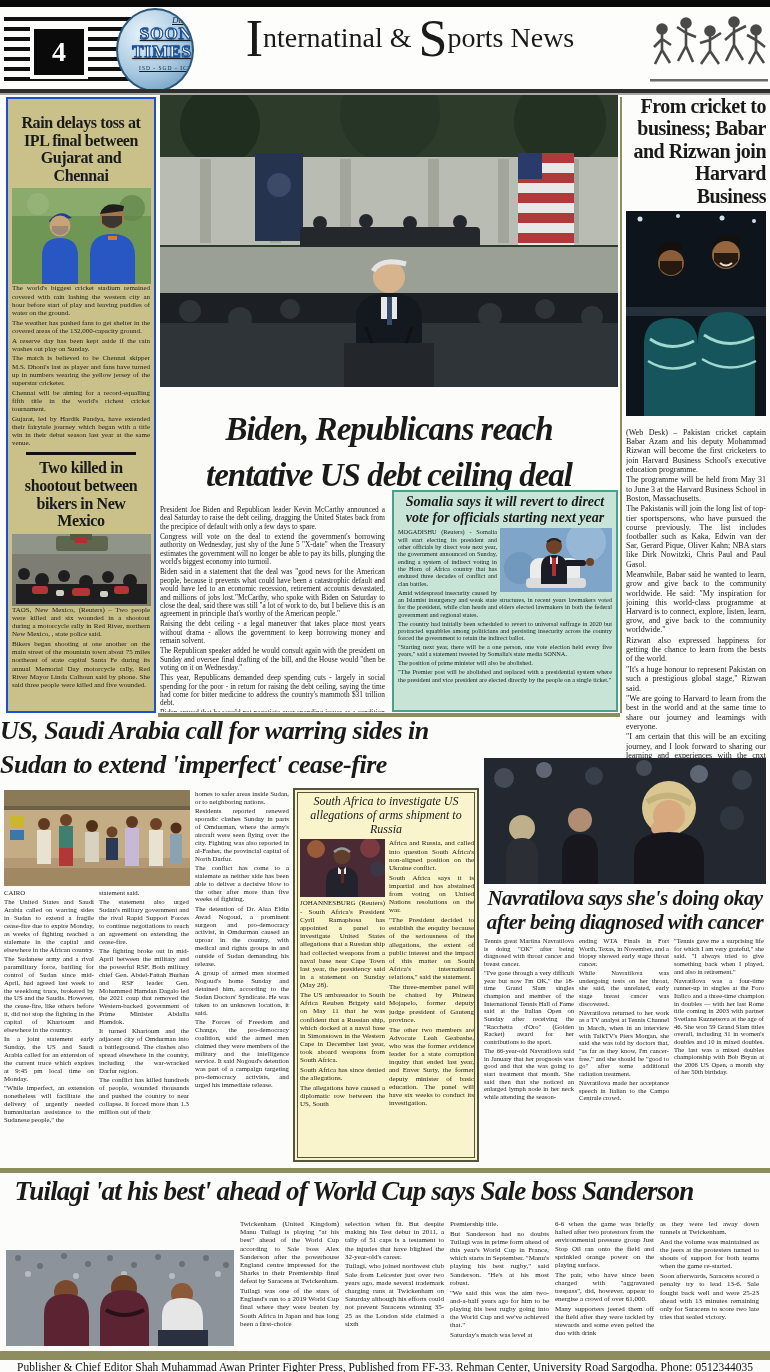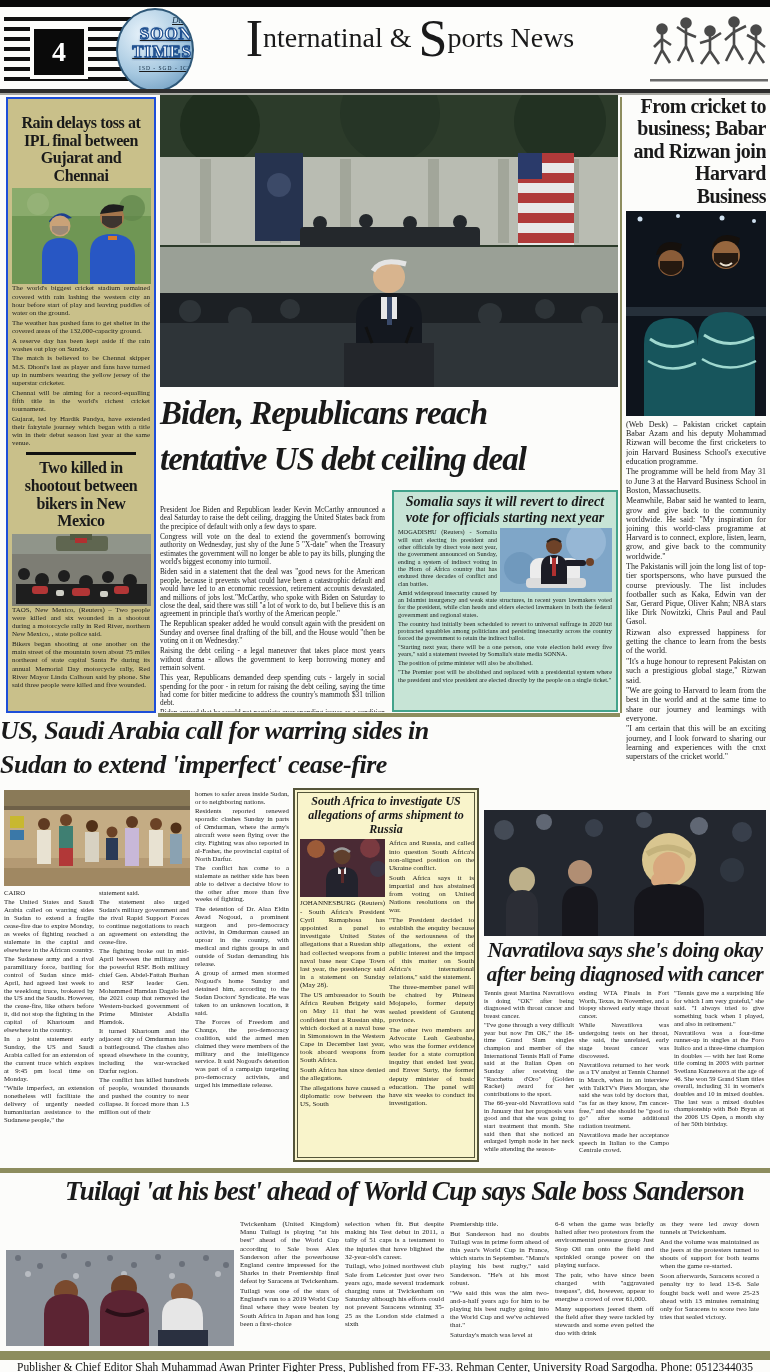--- a/index.html
+++ b/index.html
@@ -38,7 +38,7 @@
   .left-divider{height:3px;background:#111;margin:5px 14px 4px;}
   
   .biden-photo{position:absolute;left:160px;top:95px;}
-  .h-biden{position:absolute;left:160px;top:390px;width:458px;
+  .h-biden{position:absolute;left:160px;top:406px;width:458px;text-align:center;
     font-style:italic;font-weight:bold;font-size:33px;line-height:1.4;letter-spacing:-1px;}
   .biden-body{position:absolute;left:160px;top:506px;width:225px;height:206px;overflow:hidden;
     font-size:7.3px;line-height:1.16;}

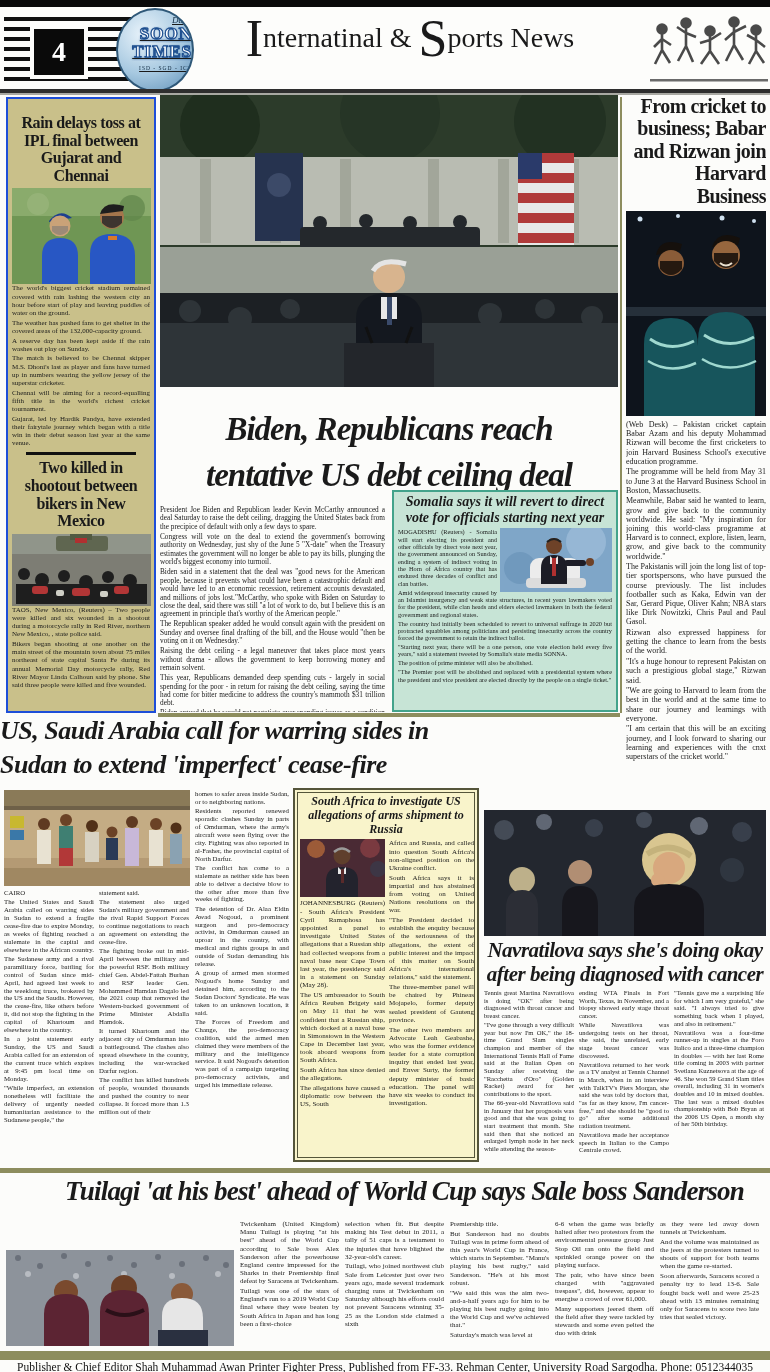--- a/index.html
+++ b/index.html
@@ -53,7 +53,7 @@
   
   .rightcol{position:absolute;left:626px;top:95px;width:140px;height:684px;overflow:hidden;}
   .h-harv{font-size:20px;font-weight:bold;text-align:right;line-height:1.12;letter-spacing:-0.5px;margin-bottom:4px;}
-  .harv-body{font-size:8px;line-height:1.15;margin-top:4px;}
+  .harv-body{font-size:8px;line-height:1.15;margin-top:12px;}
   
   .h-sudan{position:absolute;left:0;top:714px;width:484px;
     font-style:italic;font-weight:bold;font-size:26px;line-height:1.32;letter-spacing:-0.5px;}

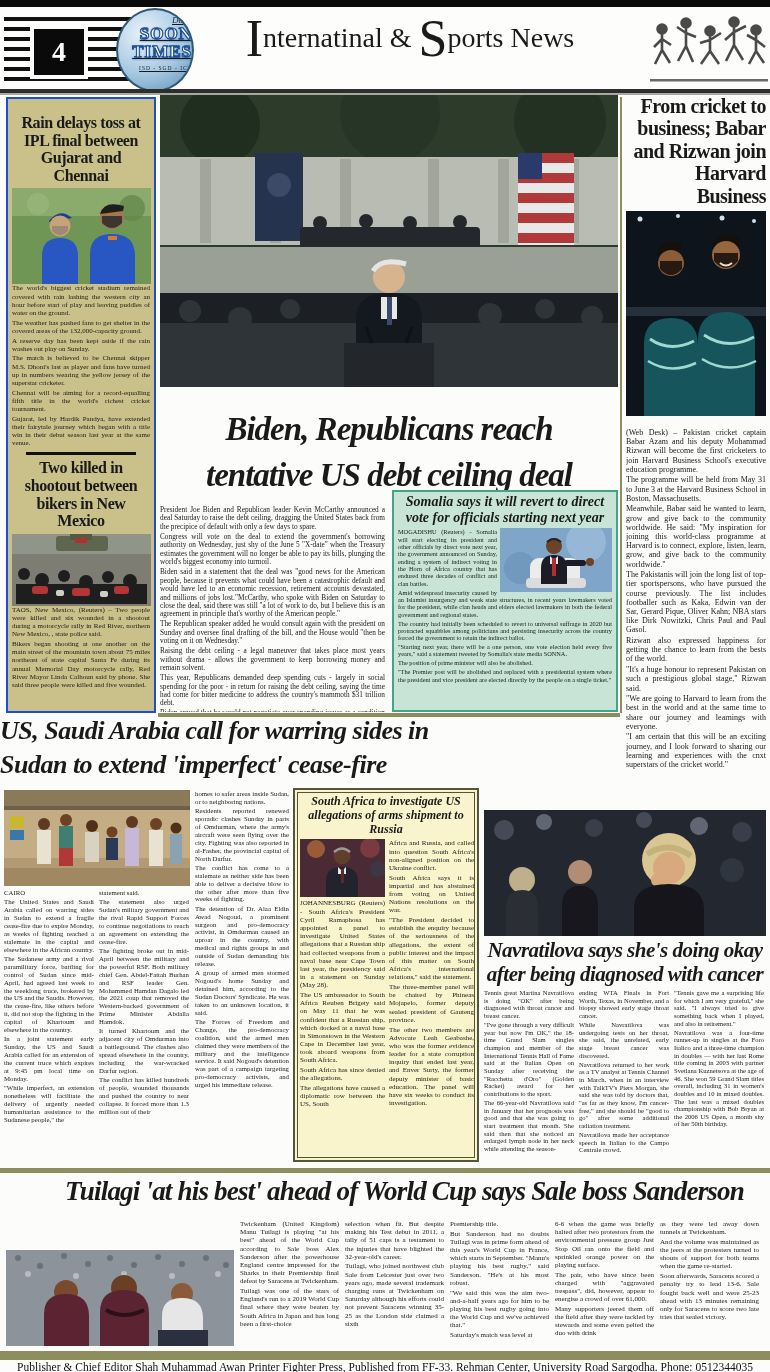--- a/index.html
+++ b/index.html
@@ -301,8 +301,8 @@
     <div class="harv-body j">
       <p>(Web Desk) – Pakistan cricket captain Babar Azam and his deputy Mohammad Rizwan will become the first cricketers to join Harvard Business School's executive education programme.</p>
       <p>The programme will be held from May 31 to June 3 at the Harvard Business School in Boston, Massachusetts.</p>
+      <p>The Pakistanis will join the long list of top-tier sportspersons, who have pursued the course previously. The list includes footballer such as Kaka, Edwin van der Sar, Gerard Pique, Oliver Kahn; NBA stars like Dirk Nowitzki, Chris Paul and Paul Gasol.</p>
       <p>Meanwhile, Babar said he wanted to learn, grow and give back to the community worldwide. He said: "My inspiration for joining this world-class programme at Harvard is to connect, explore, listen, learn, grow, and give back to the community worldwide."</p>
-      <p>The Pakistanis will join the long list of top-tier sportspersons, who have pursued the course previously. The list includes footballer such as Kaka, Edwin van der Sar, Gerard Pique, Oliver Kahn; NBA stars like Dirk Nowitzki, Chris Paul and Paul Gasol.</p>
       <p>Rizwan also expressed happiness for getting the chance to learn from the bests of the world.</p>
       <p>"It's a huge honour to represent Pakistan on such a prestigious global stage," Rizwan said.</p>
       <p>"We are going to Harvard to learn from the best in the world and at the same time to share our journey and learnings with everyone.</p>

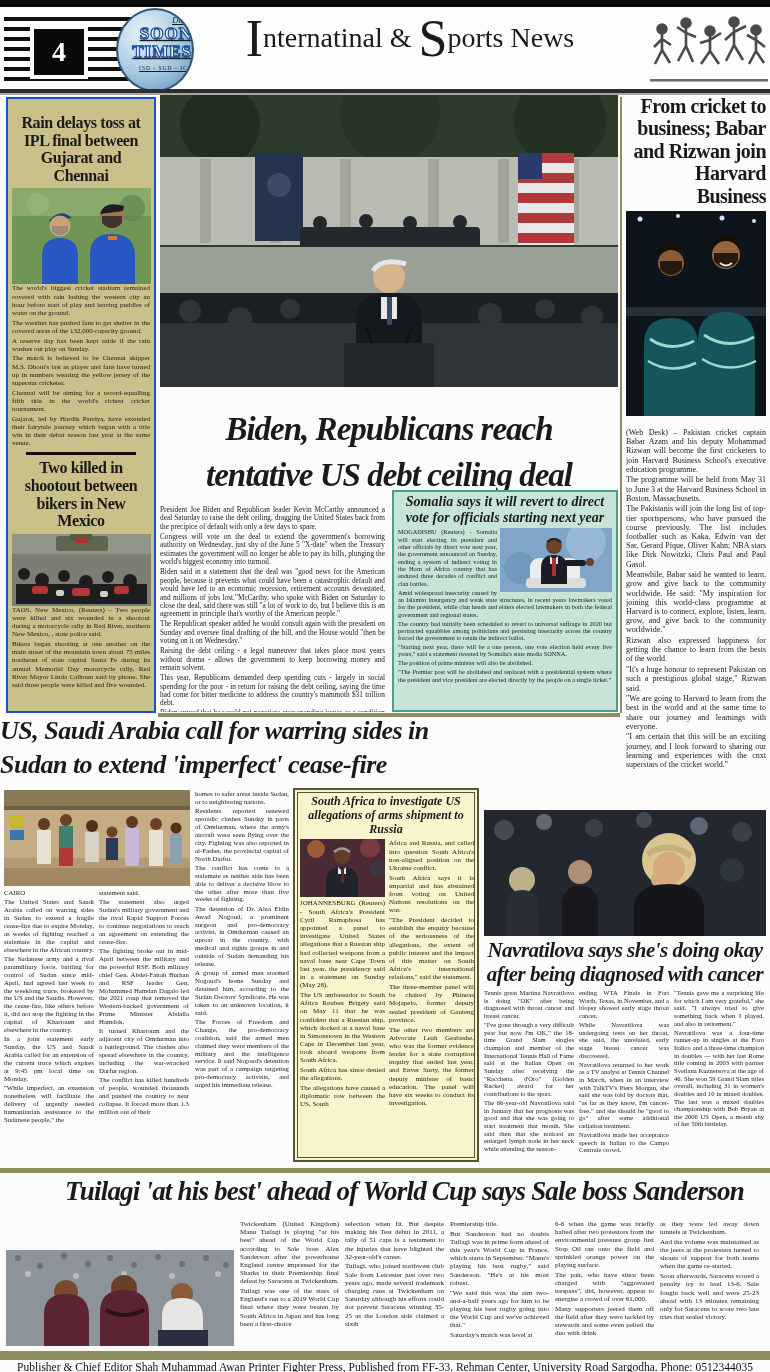--- a/index.html
+++ b/index.html
@@ -239,8 +239,8 @@
     <p>President Joe Biden and Republican leader Kevin McCarthy announced a deal Saturday to raise the debt ceiling, dragging the United States back from the precipice of default with only a few days to spare.</p>
     <p>Congress will vote on the deal to extend the government's borrowing authority on Wednesday, just shy of the June 5 "X-date" when the Treasury estimates the government will no longer be able to pay its bills, plunging the world's biggest economy into turmoil.</p>
     <p>Biden said in a statement that the deal was "good news for the American people, because it prevents what could have been a catastrophic default and would have led to an economic recession, retirement accounts devastated, and millions of jobs lost."McCarthy, who spoke with Biden on Saturday to close the deal, said there was still "a lot of work to do, but I believe this is an agreement in principle that's worthy of the American people."</p>
+    <p>Raising the debt ceiling - a legal maneuver that takes place most years without drama - allows the government to keep borrowing money and remain solvent.</p>
     <p>The Republican speaker added he would consult again with the president on Sunday and oversee final drafting of the bill, and the House would "then be voting on it on Wednesday."</p>
-    <p>Raising the debt ceiling - a legal maneuver that takes place most years without drama - allows the government to keep borrowing money and remain solvent.</p>
     <p>This year, Republicans demanded deep spending cuts - largely in social spending for the poor - in return for raising the debt ceiling, saying the time had come for bitter medicine to address the country's mammoth $31 trillion debt.</p>
     <p>Biden argued that he would not negotiate over spending issues as a condition for raising the debt ceiling, accusing the Republicans of taking the economy hostage.</p>
   </div>

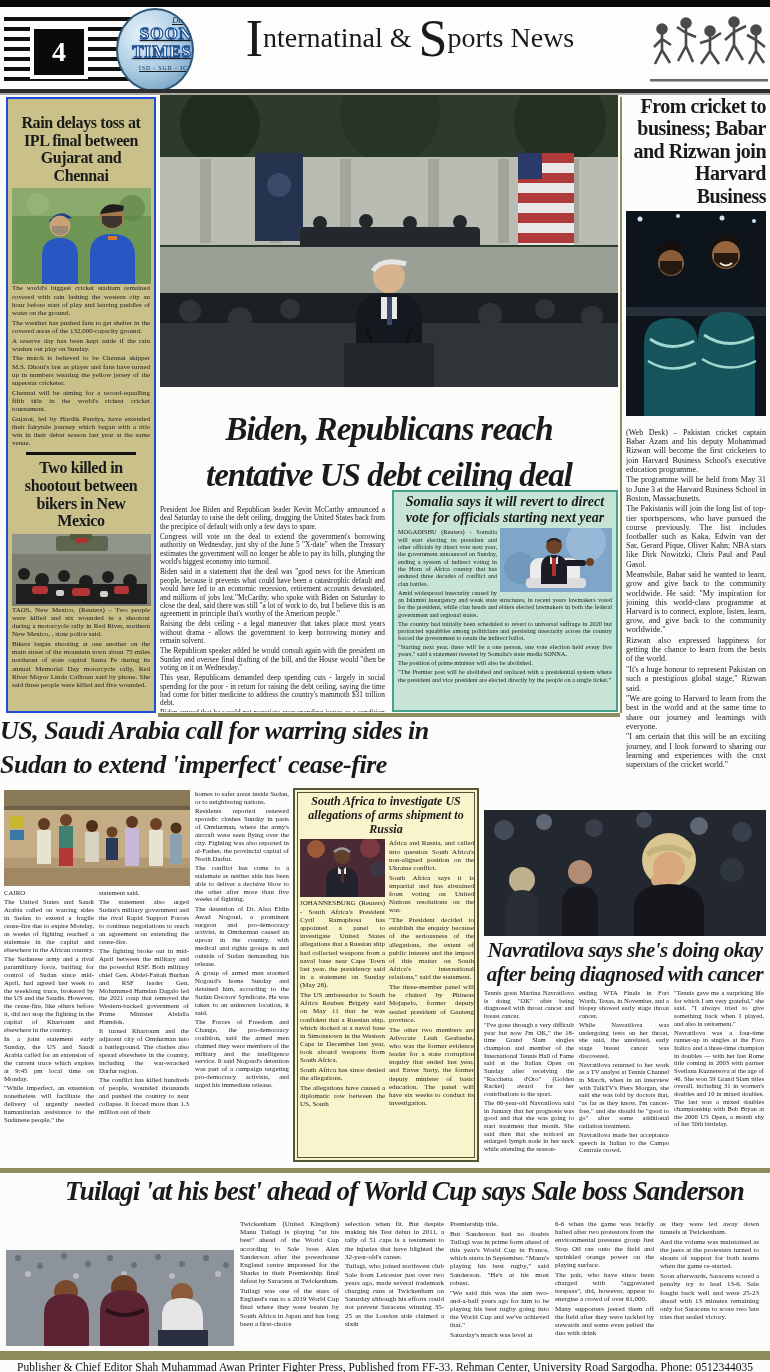--- a/index.html
+++ b/index.html
@@ -66,7 +66,7 @@
   .sa-box{position:absolute;left:293px;top:788px;width:186px;height:374px;background:#f9f4cb;
     border:2px solid #55553a;box-shadow:inset 0 0 0 2px #f9f4cb, inset 0 0 0 3px #55553a;
     box-sizing:border-box;padding:5px;overflow:hidden;}
-  .h-sa{font-size:12px;font-style:italic;font-weight:bold;text-align:center;line-height:1.15;margin-bottom:3px;}
+  .h-sa{font-size:12px;font-style:italic;font-weight:normal;text-align:center;line-height:1.15;margin-bottom:3px;}
   .sa-cols{display:flex;gap:4px;}
   .sa-col{width:85px;flex:none;font-size:7px;line-height:1.17;overflow:hidden;}
   

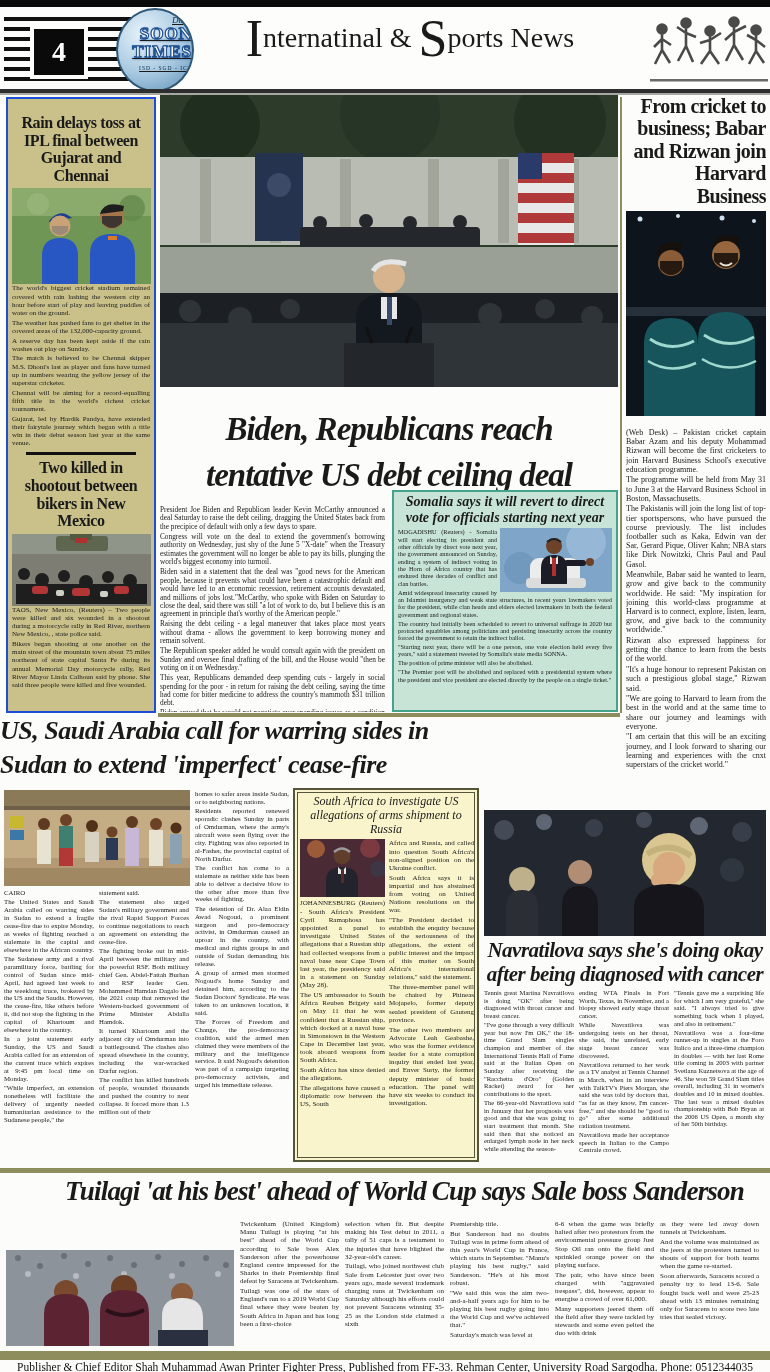--- a/index.html
+++ b/index.html
@@ -70,7 +70,7 @@
   .sa-cols{display:flex;gap:4px;}
   .sa-col{width:85px;flex:none;font-size:7px;line-height:1.17;overflow:hidden;}
   
-  .nav-region{position:absolute;left:484px;top:810px;width:282px;height:386px;overflow:hidden;}
+  .nav-region{position:absolute;left:484px;top:758px;width:282px;height:386px;overflow:hidden;}
   .h-nav{font-size:21px;font-style:italic;font-weight:bold;text-align:center;line-height:1.12;
     letter-spacing:-0.5px;margin:3px 0;}
   .nav-cols{display:flex;gap:5px;}

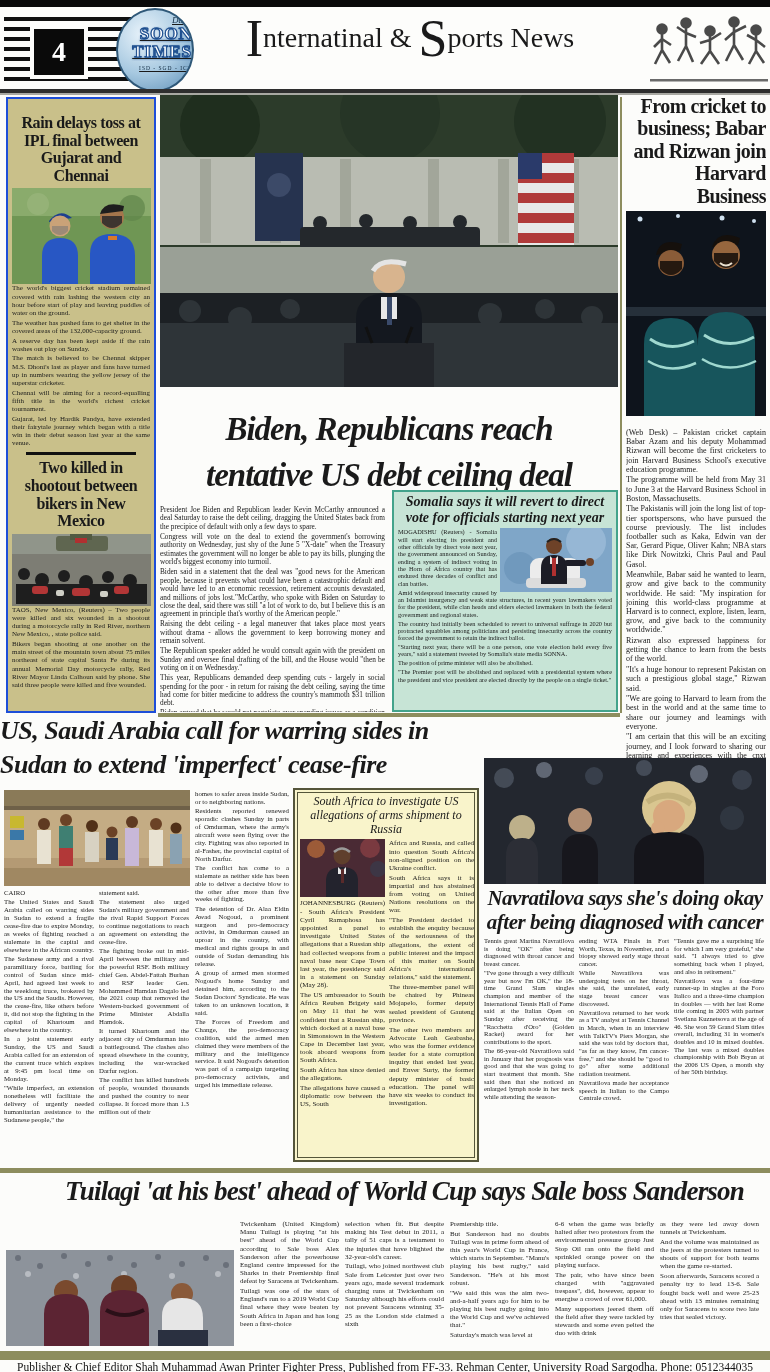--- a/index.html
+++ b/index.html
@@ -404,7 +404,7 @@
         <p>Africa and Russia, and called into question South Africa's non-aligned position on the Ukraine conflict.</p>
         <p>South Africa says it is impartial and has abstained from voting on United Nations resolutions on the war.</p>
         <p>"The President decided to establish the enquiry because of the seriousness of the allegations, the extent of public interest and the impact of this matter on South Africa's international relations," said the statement.</p>
-        <p>The three-member panel will be chaired by Phineas Mojapelo, former deputy sealed president of Gauteng province.</p>
+        <p>The three-member panel will be chaired by Phineas Mojapelo, former deputy judge president of Gauteng province.</p>
         <p>The other two members are Advocate Leah Geabashe, who was the former evidence leader for a state corruption inquiry that ended last year, and Enver Surty, the former deputy minister of basic education. The panel will have six weeks to conduct its investigation.</p>
       </div>
     </div>

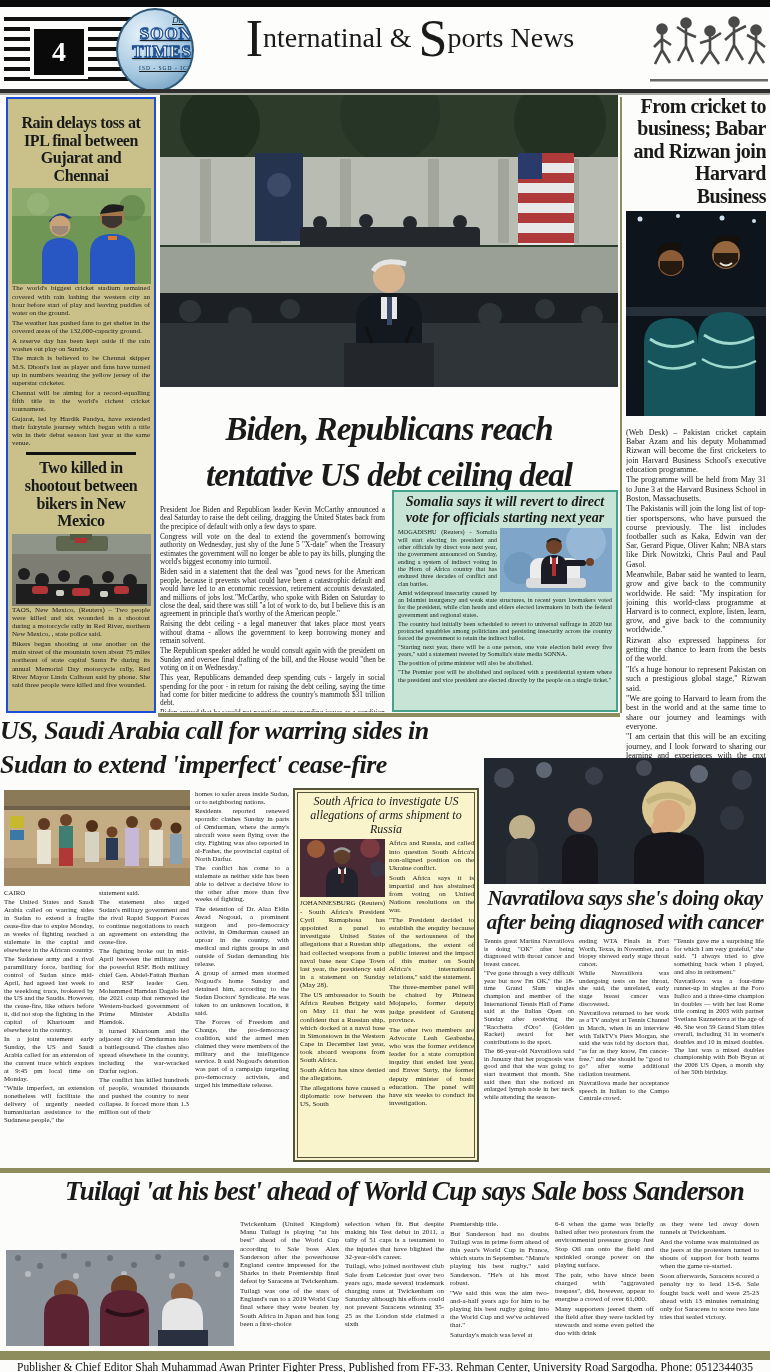--- a/index.html
+++ b/index.html
@@ -77,8 +77,8 @@
   .nav-col{width:90px;flex:none;font-size:6.6px;line-height:1.16;overflow:hidden;}
   
   .mid-rule{position:absolute;left:0;top:1168px;width:770px;height:5px;background:#8d8d5e;}
-  .h-tui{position:absolute;left:0;top:1176px;width:708px;text-align:right;font-style:italic;
-    font-weight:bold;font-size:27px;white-space:nowrap;letter-spacing:-0.8px;padding-left:36px;}
+  .h-tui{position:absolute;left:0;top:1176px;width:708px;text-align:center;font-style:italic;
+    font-weight:bold;font-size:27px;white-space:nowrap;letter-spacing:-0.8px;}
   .tui-row{position:absolute;left:6px;top:1220px;width:760px;height:128px;display:flex;gap:6px;overflow:hidden;}
   .tui-photo-wrap{width:228px;flex:none;margin-top:30px;}
   .tui-col{width:99px;flex:none;font-size:7px;line-height:1.17;overflow:hidden;}

